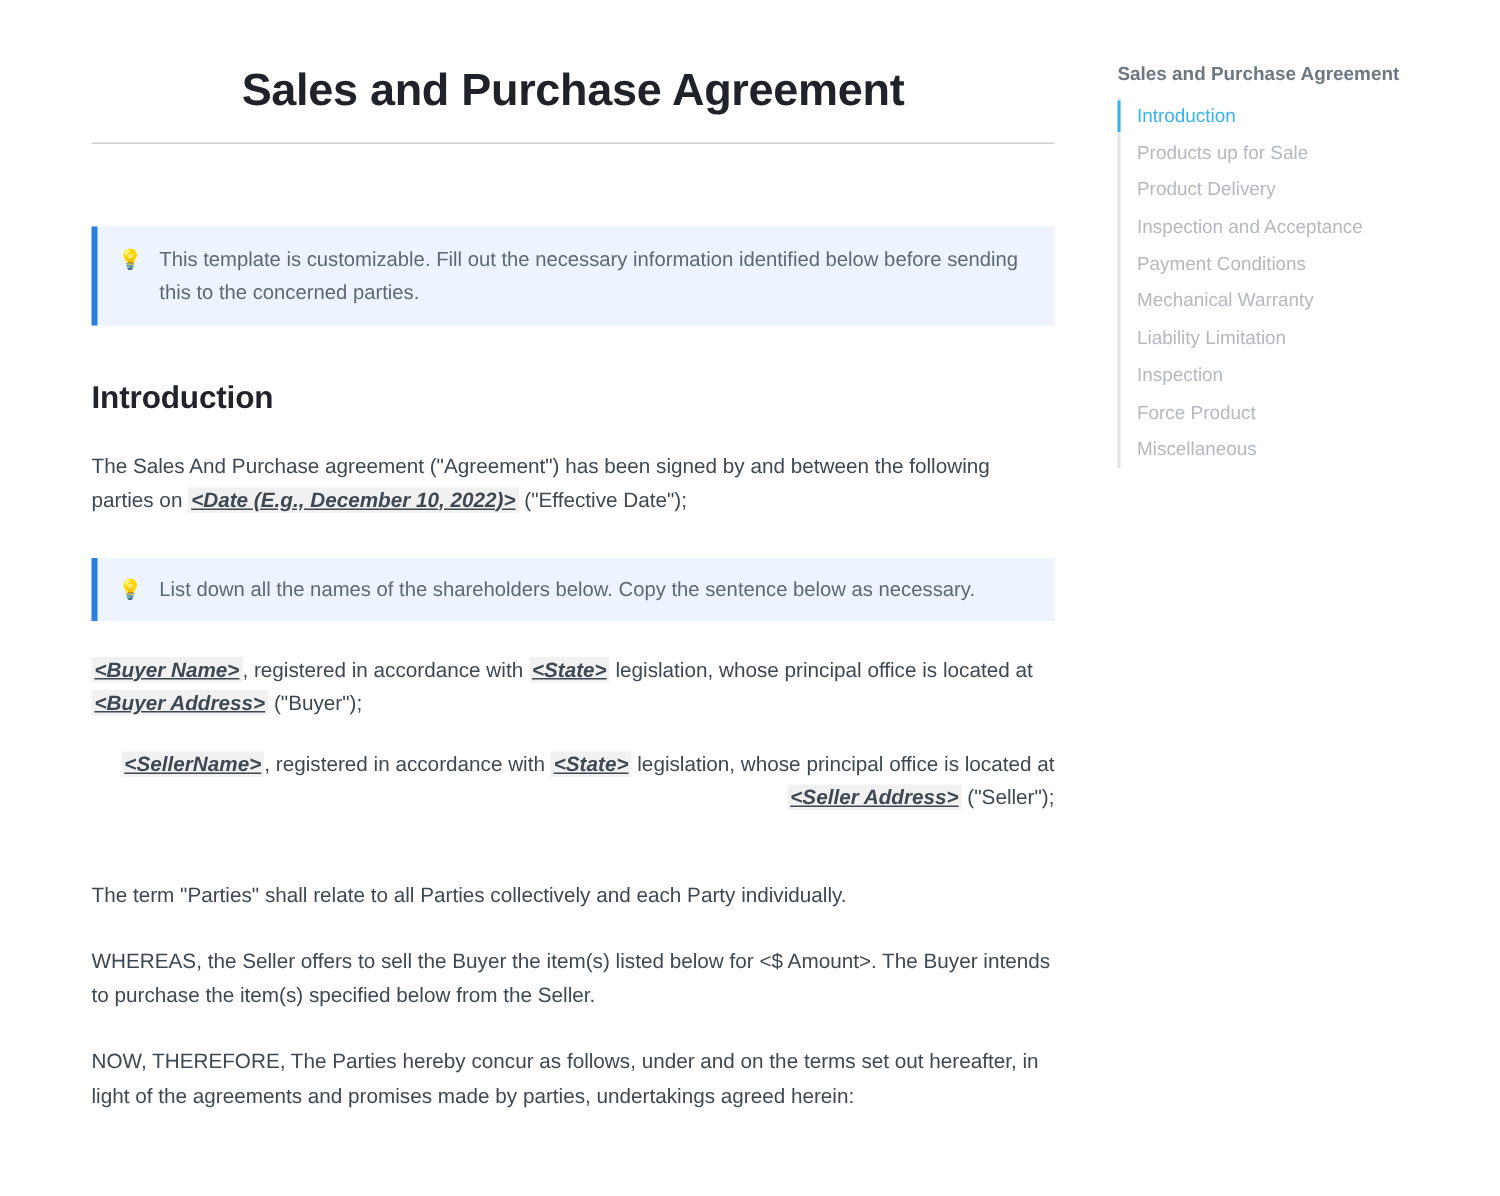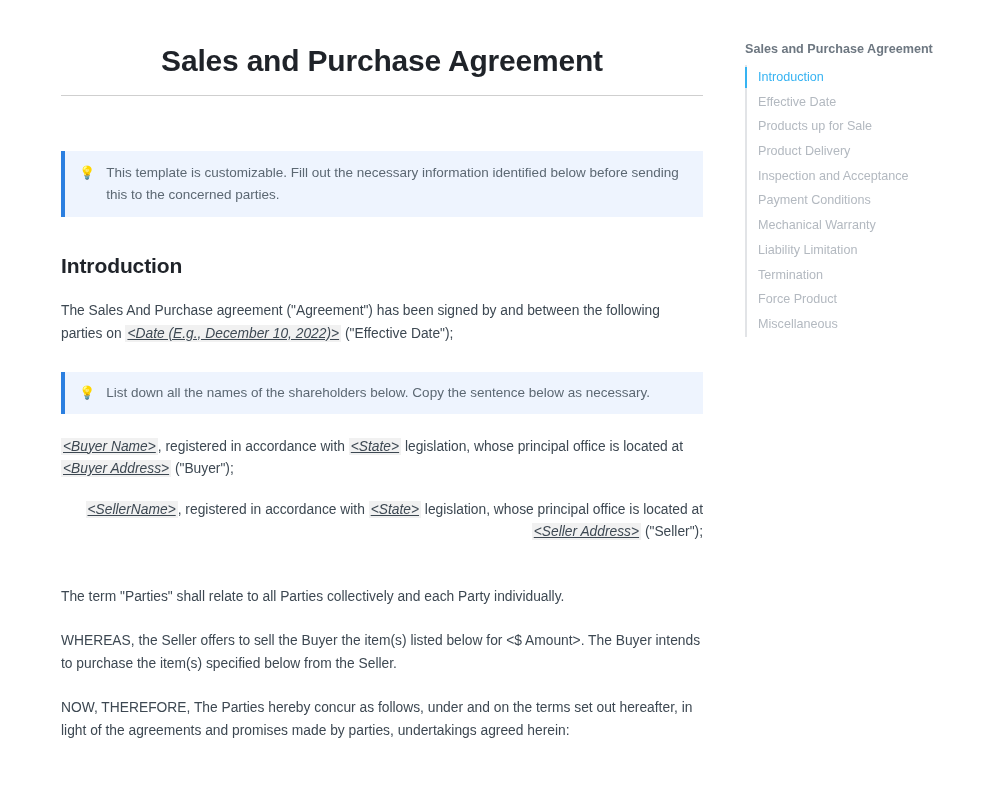--- a/index.html
+++ b/index.html
@@ -198,7 +198,6 @@
     <div class="toc-list" id="toc-list">
       <div class="toc-track"></div>
     <div class="toc-item active"><span class="marker"></span><span>Introduction</span></div>
-        <div class="toc-item"><span class="marker"></span><span>Effective Date</span></div>
         <div class="toc-item"><span class="marker"></span><span>Products up for Sale</span></div>
         <div class="toc-item"><span class="marker"></span><span>Product Delivery</span></div>
         <div class="toc-item"><span class="marker"></span><span>Inspection and Acceptance</span></div>

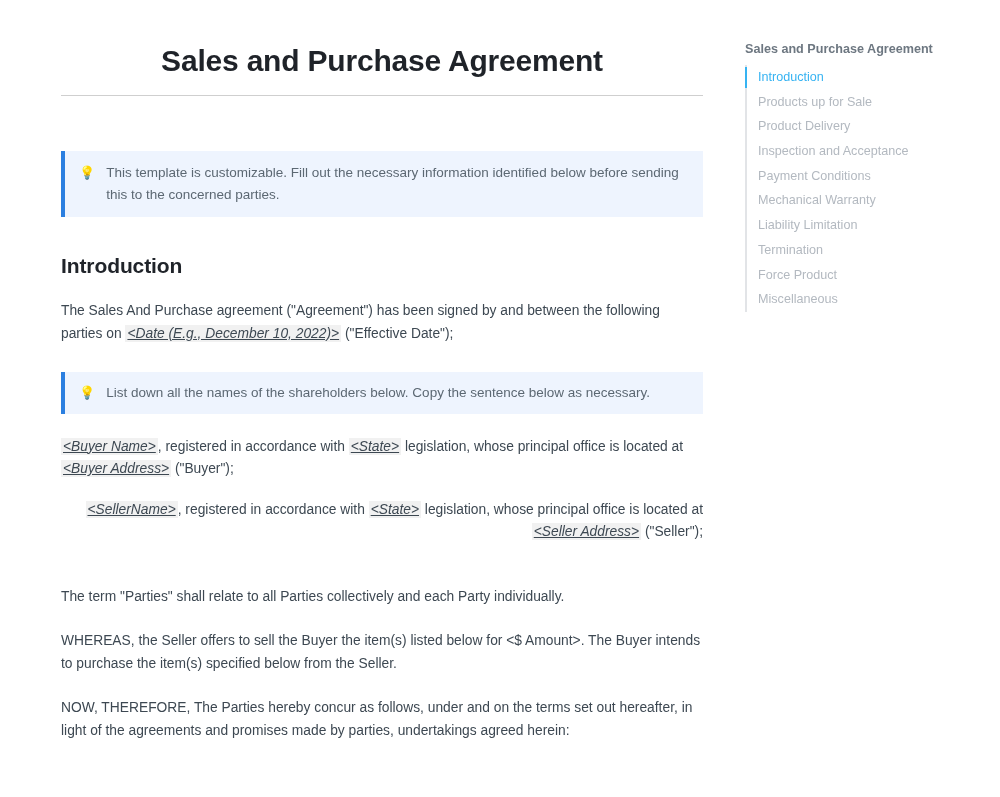--- a/index.html
+++ b/index.html
@@ -204,7 +204,7 @@
         <div class="toc-item"><span class="marker"></span><span>Payment Conditions</span></div>
         <div class="toc-item"><span class="marker"></span><span>Mechanical Warranty</span></div>
         <div class="toc-item"><span class="marker"></span><span>Liability Limitation</span></div>
-        <div class="toc-item"><span class="marker"></span><span>Termination</span></div>
+        <div class="toc-item"><span class="marker"></span><span>Inspection</span></div>
         <div class="toc-item"><span class="marker"></span><span>Force Product</span></div>
         <div class="toc-item"><span class="marker"></span><span>Miscellaneous</span></div>
       </div>

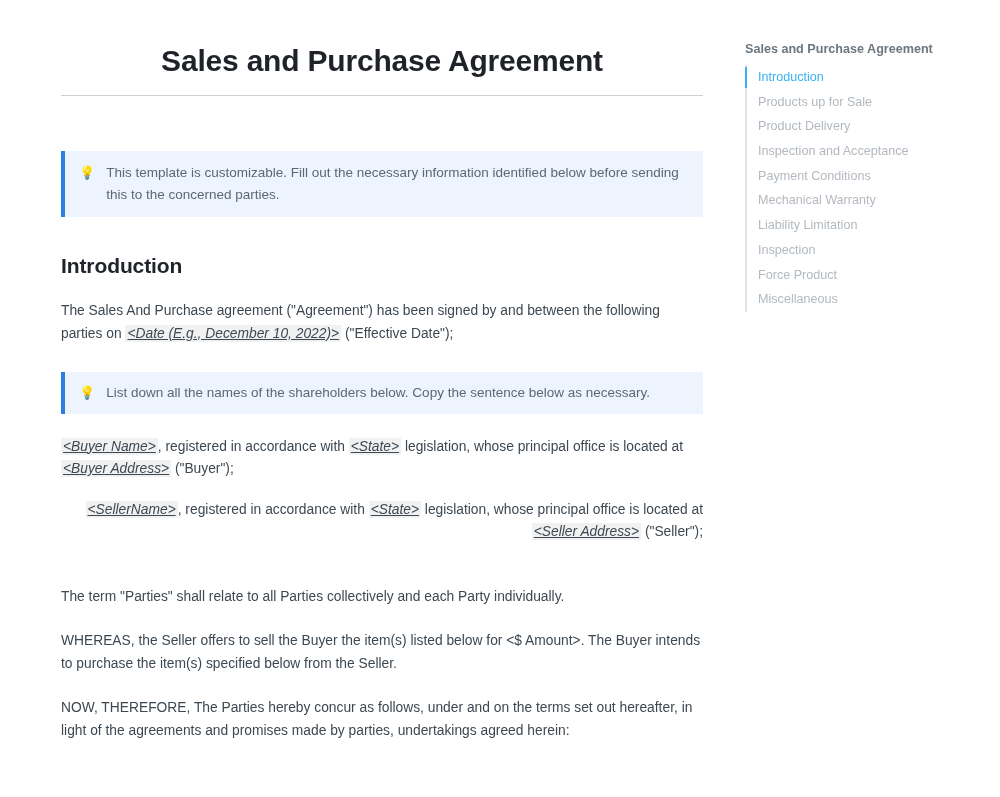--- a/index.html
+++ b/index.html
@@ -97,6 +97,7 @@
     background: #f1f1f1;
     padding: 1px 2px;
     color: #3d4852;
+    font-weight: bold;
   }
 
   

